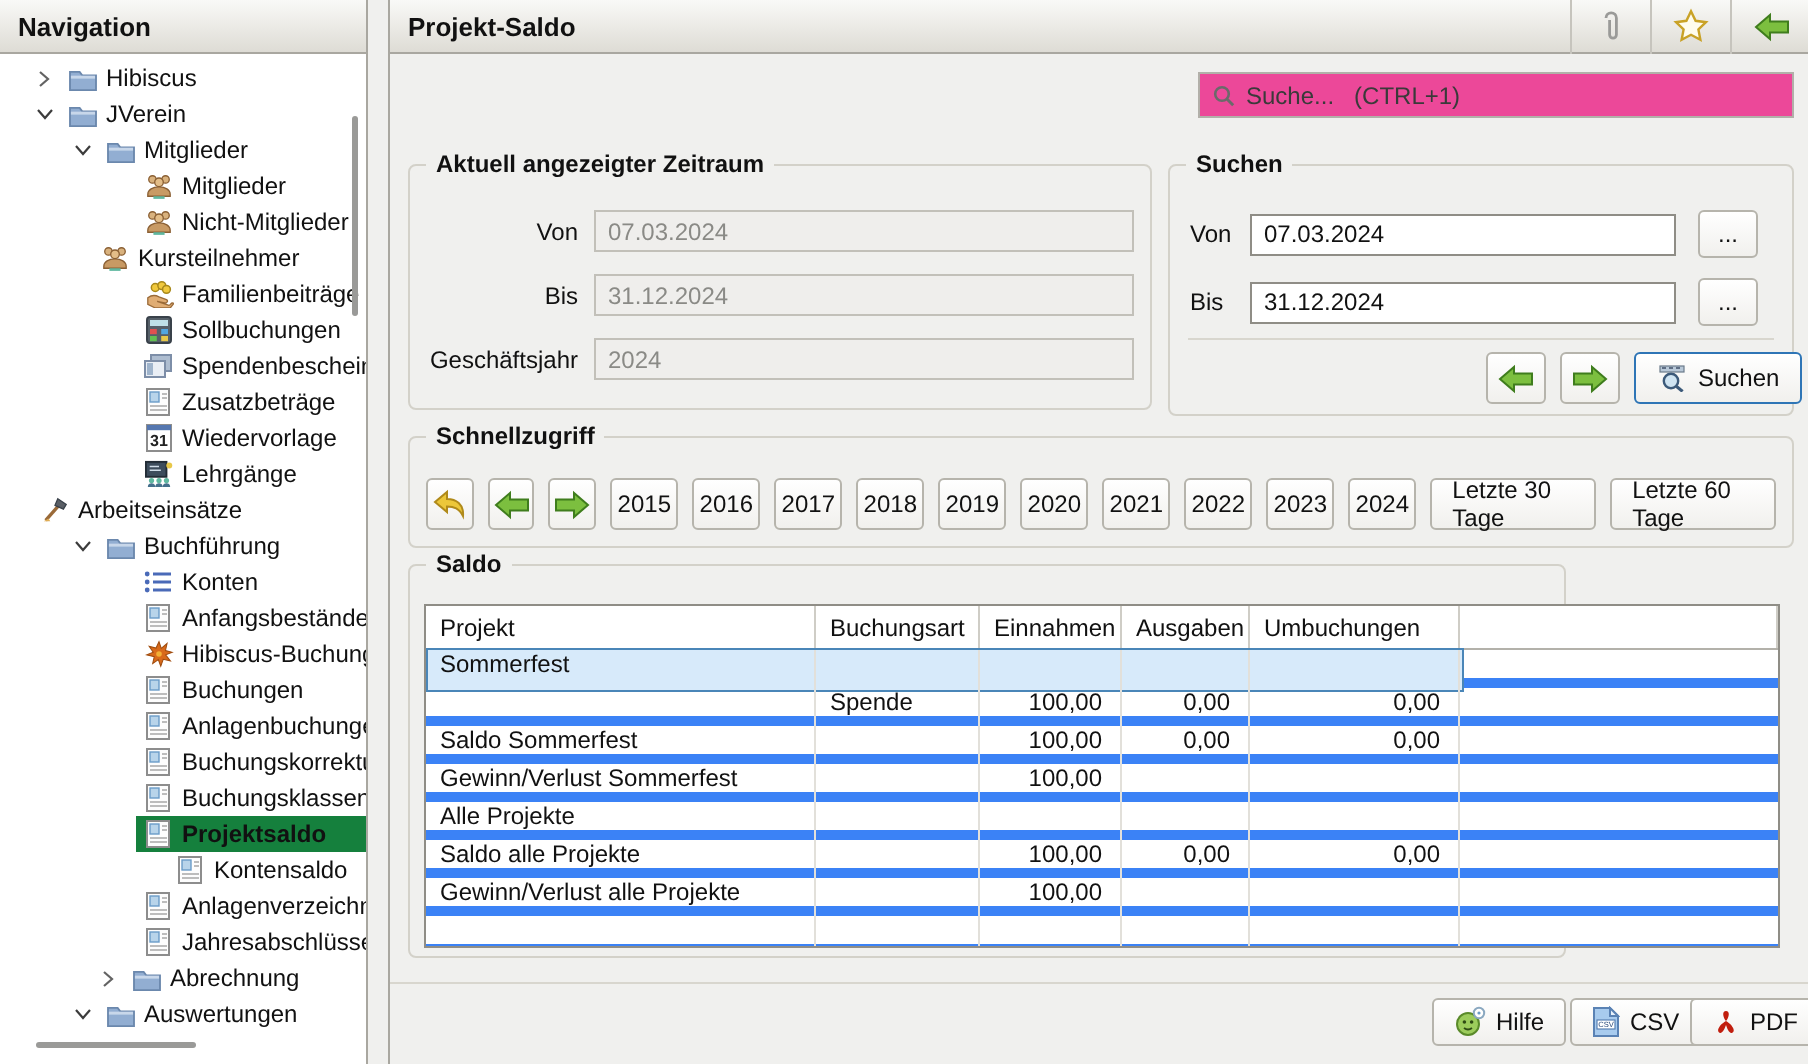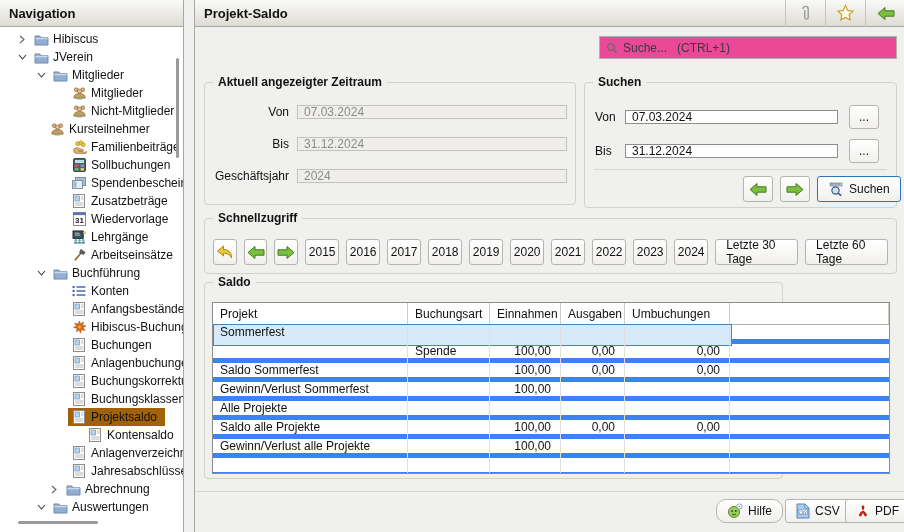--- a/index.html
+++ b/index.html
@@ -38,7 +38,7 @@
 
   .frow { position:absolute; display:flex; align-items:center; }
   .flabel { text-align:right; padding-right:8px; }
-  .field { height:14px; border:1px solid #c2c0b9; background:#efeeec; color:#8a8a86; display:flex; align-items:center; padding:0 6px; }
+  .field { height:21px; border:1px solid #c2c0b9; background:#efeeec; color:#8a8a86; display:flex; align-items:center; padding:0 6px; }
   .field.editable { background:#fff; border-color:#8f8d86; color:#111; }
 
   .btn { display:inline-flex; align-items:center; justify-content:center; gap:5px; background:linear-gradient(#ffffff,#f1f0ed); border:1px solid #b6b4ac; border-radius:3px; height:26px; font-size:12px; color:#111; cursor:pointer; }

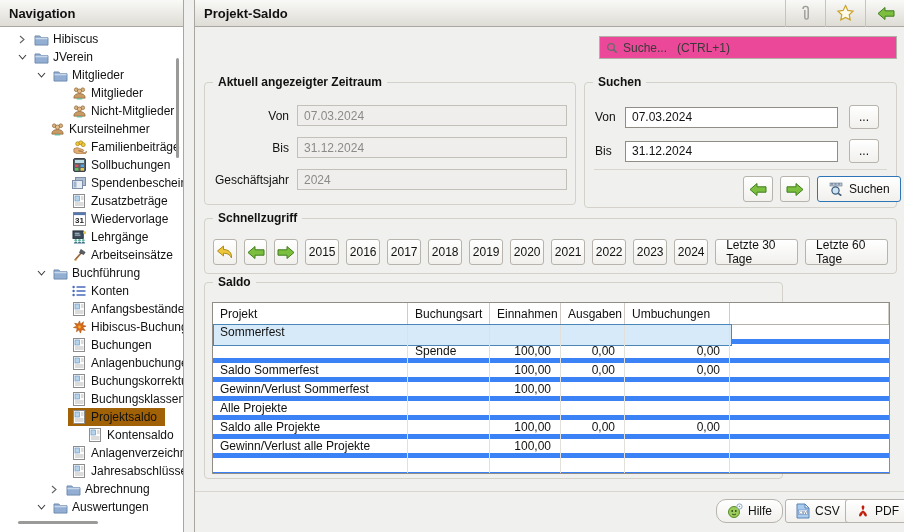--- a/index.html
+++ b/index.html
@@ -254,7 +254,7 @@
           <span class="tree-label">Lehrgänge</span>
         </span>
       </div>
-      <div class="tree-row" style="padding-left: 52px;">
+      <div class="tree-row" style="">
         <span class="expander"></span>
         <span class="row-body">
           <span class="tree-icon">

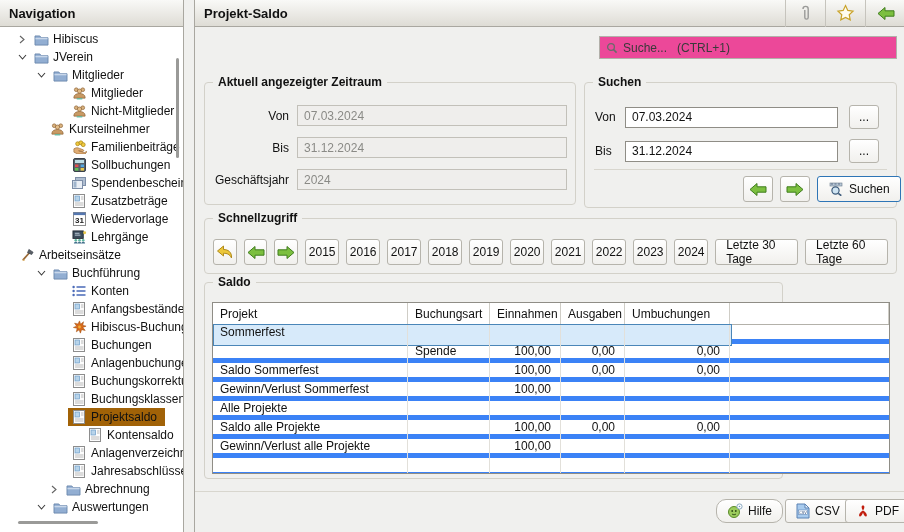--- a/index.html
+++ b/index.html
@@ -13,7 +13,7 @@
   .tree-row { height:18px; display:flex; align-items:center; white-space:nowrap; overflow:hidden; cursor:default; }
   .expander { width:16px; height:16px; display:inline-flex; align-items:center; justify-content:center; flex:0 0 16px; }
   .row-body { display:inline-flex; align-items:center; height:18px; padding:0 3px 0 1px; }
-  .tree-row.selected .row-body { background:#a16207; padding-right:8px; }
+  .tree-row.selected .row-body { background:#15803d; padding-right:20px;font-weight:bold; }
   .tree-icon { width:20px; height:16px; display:inline-flex; align-items:center; justify-content:center; flex:0 0 20px; }
   .tree-label { padding-left:2px; }
   .v-scroll { position:absolute; right:4px; top:58px; width:3px; height:100px; background:#9a9a98; border-radius:2px; }

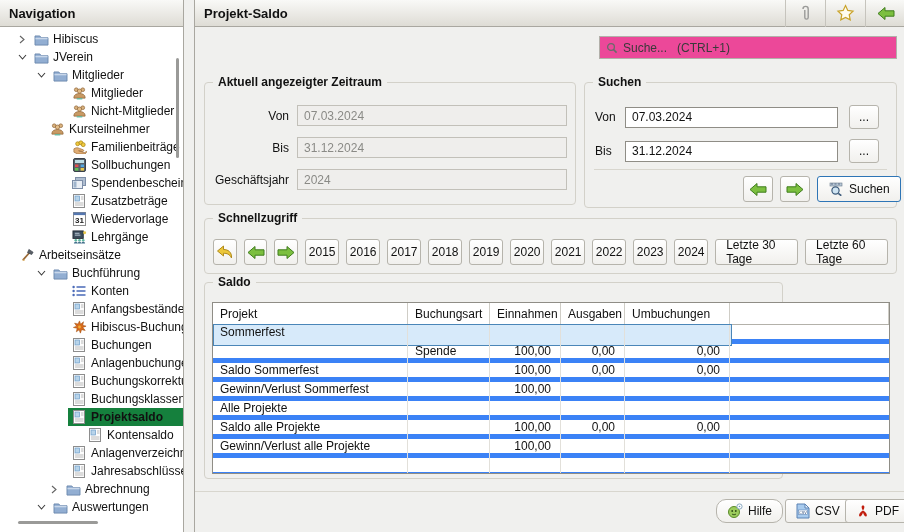--- a/index.html
+++ b/index.html
@@ -680,7 +680,7 @@
   </div>
 
   <div class="footer-sep"></div>
-  <span class="btn f-btn" style="left:521px; padding:0 10px;border-radius:10px;">
+  <span class="btn f-btn" style="left:521px; padding:0 10px;">
       <span>
         <svg width="16" height="16" viewBox="0 0 16 16">
           <circle cx="7" cy="9" r="5.5" fill="#9ccc5c" stroke="#5a8a2a"></circle>

